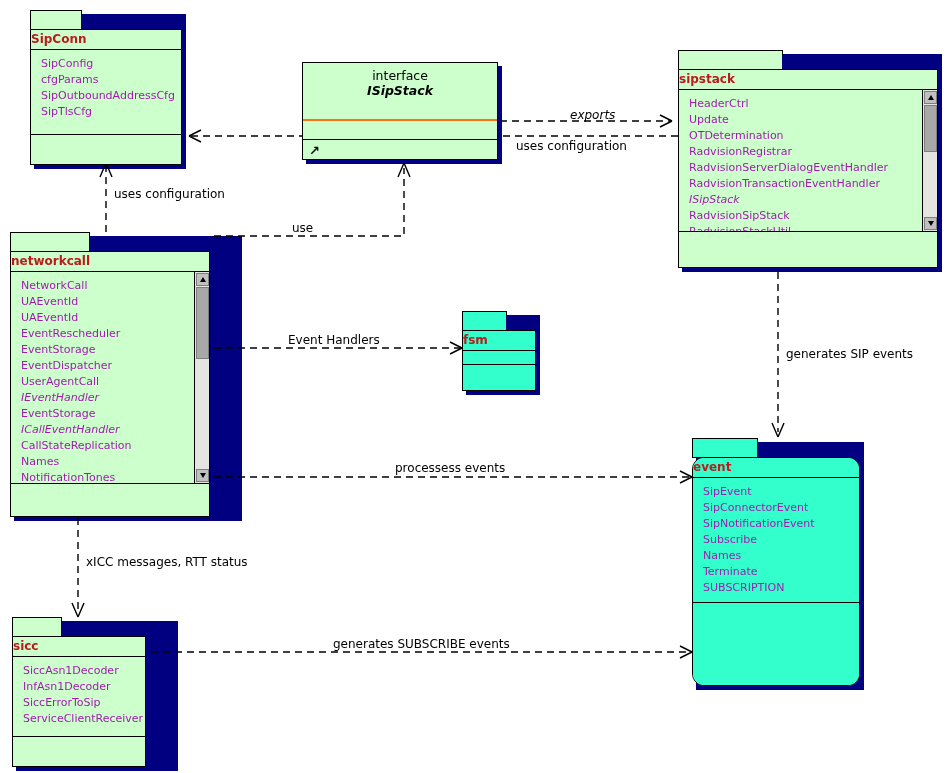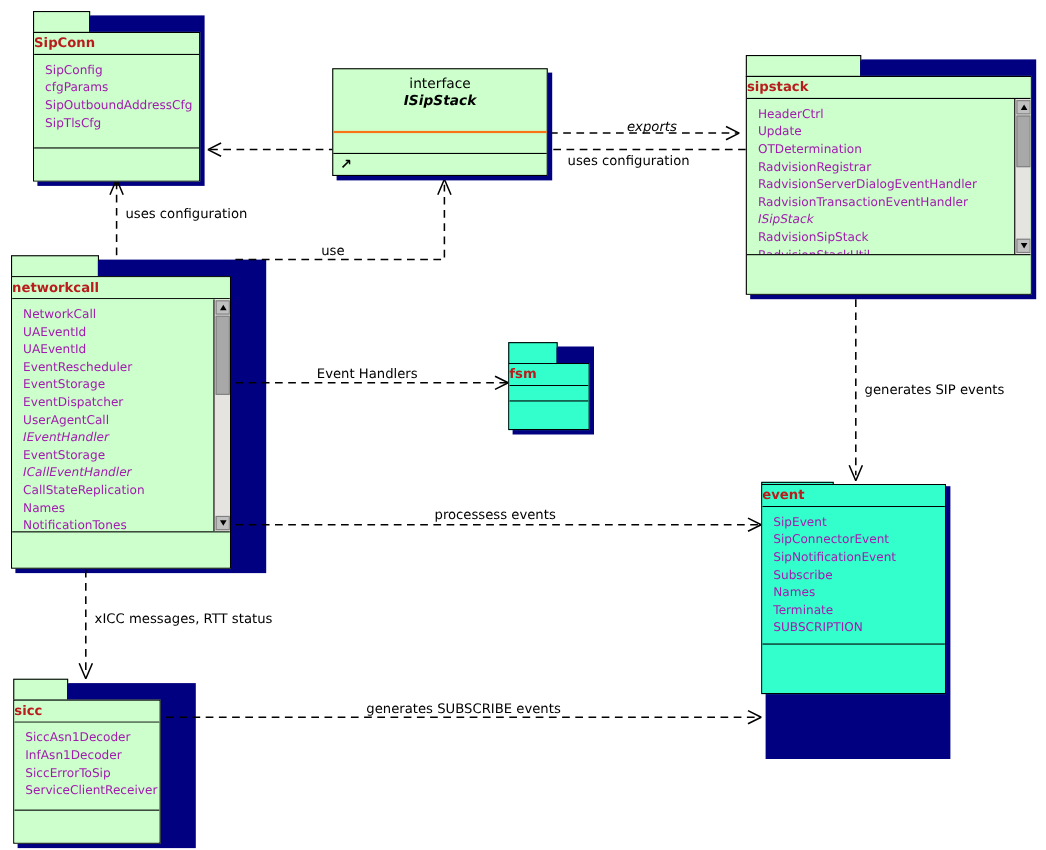--- a/index.html
+++ b/index.html
@@ -248,7 +248,7 @@
     <div class="tab" style="width:66px;height:20px;">
       <div class="tabshadow"></div>
     </div>
-    <div class="body" style="top:2px;width:168px;height:191px;">
+    <div class="body" style="top:19px;width:168px;height:229px;border-radius:12px;">
       <div class="title">event</div>
       <div class="items" style="height:125px;">
         <div class="lst">

